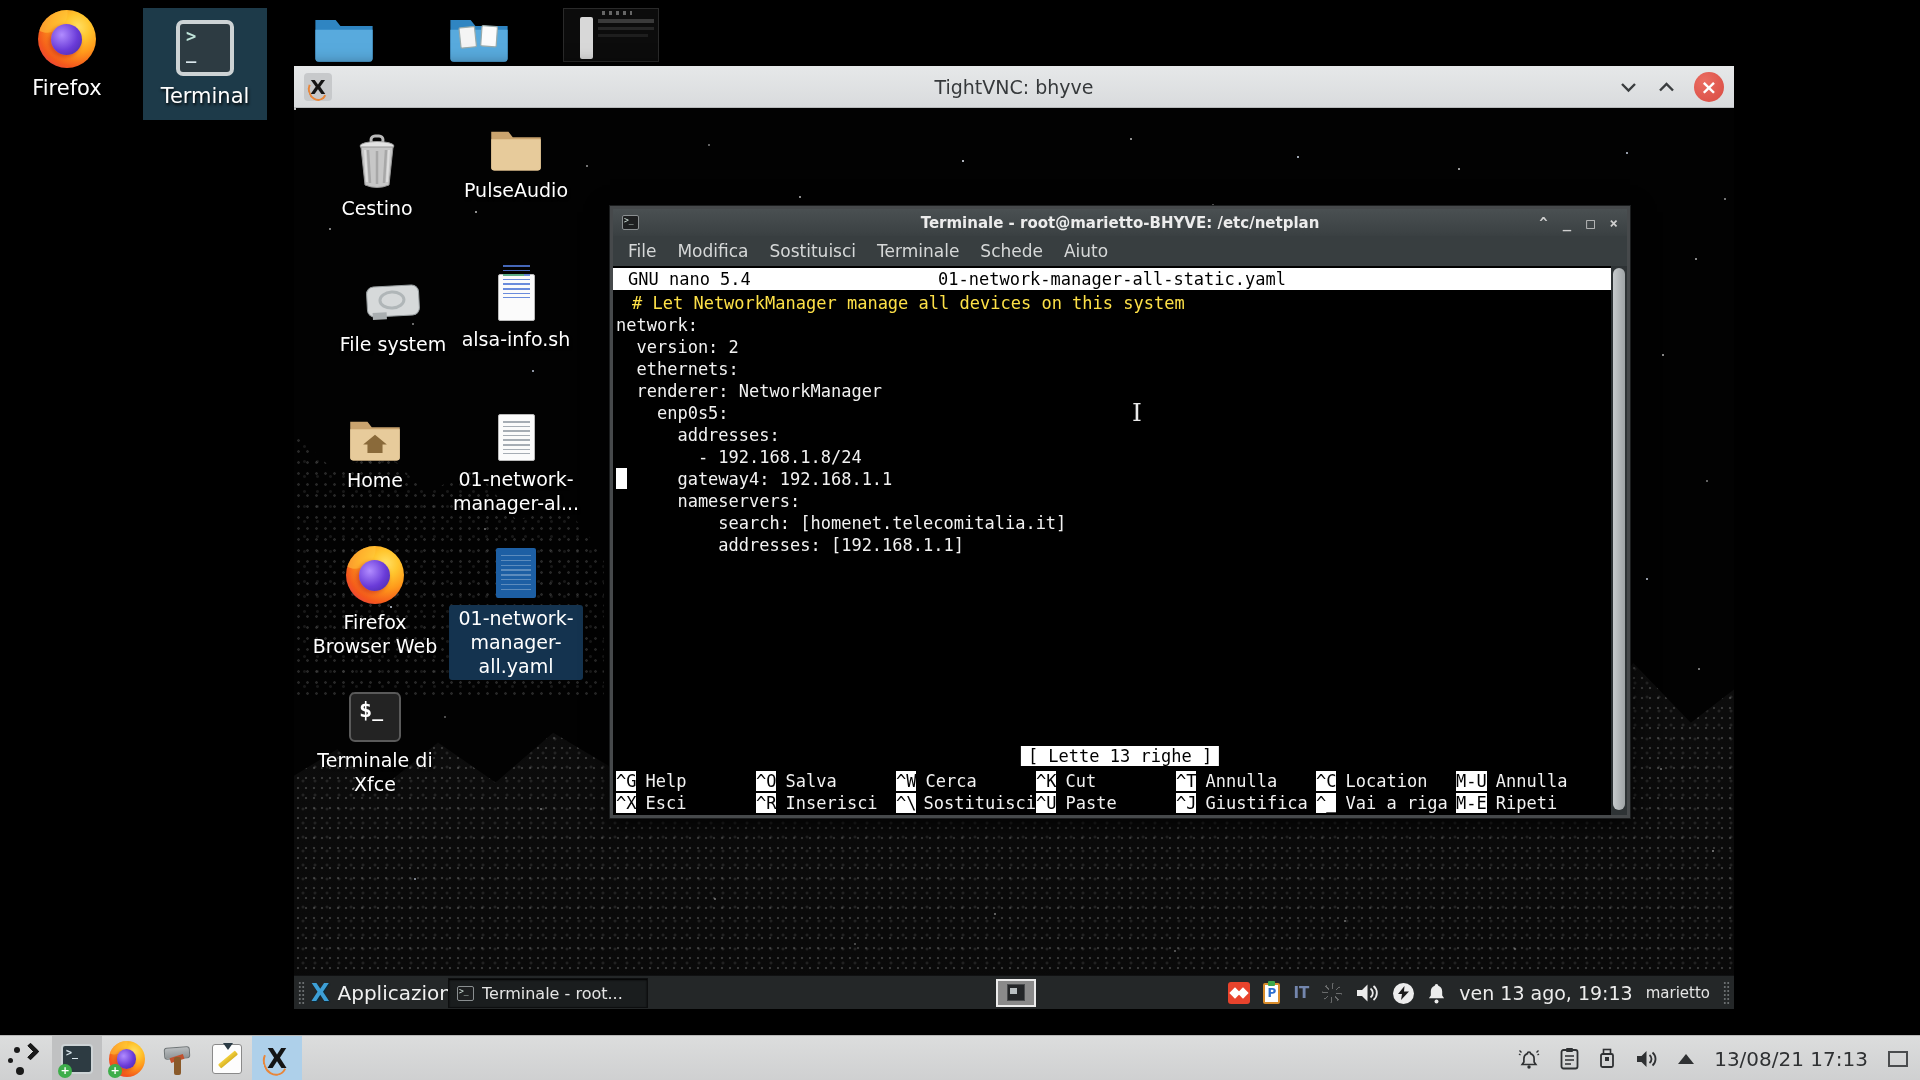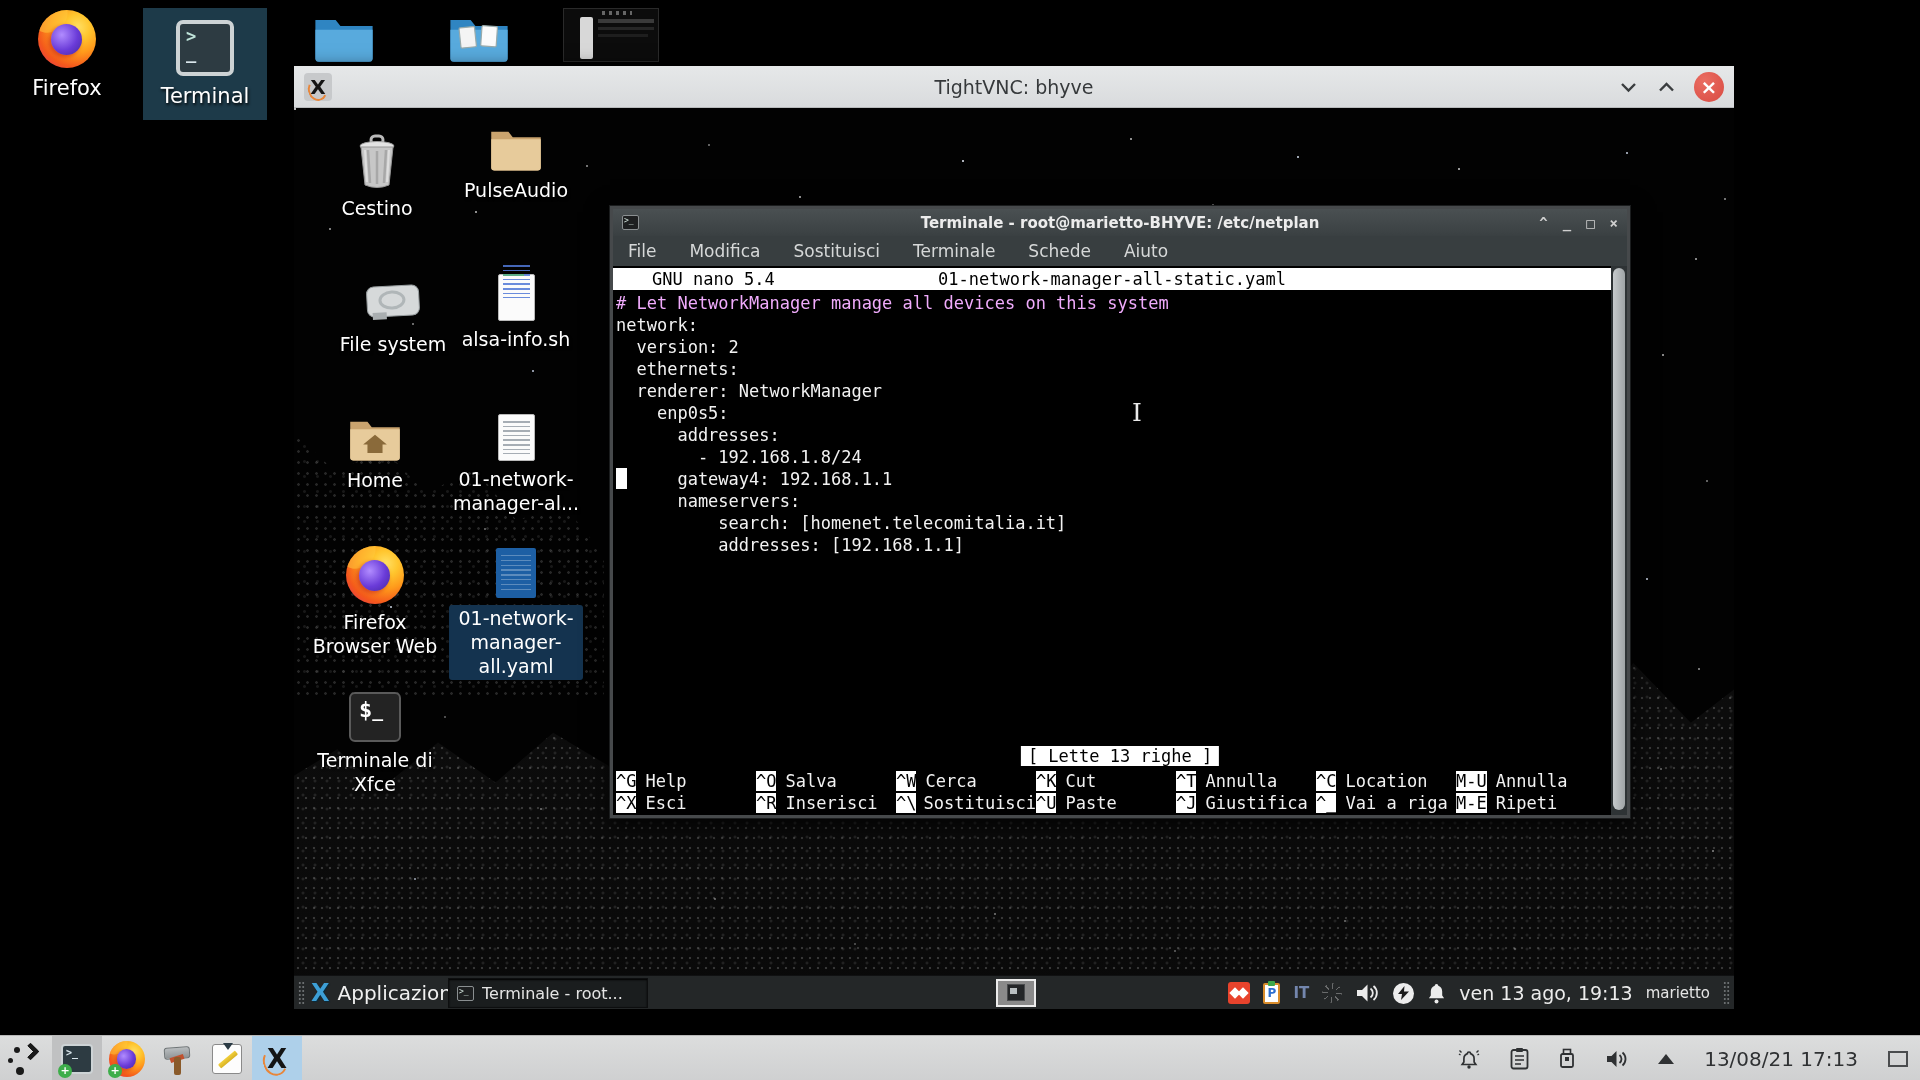--- a/index.html
+++ b/index.html
@@ -113,7 +113,7 @@
   #term-title { position:absolute; left:0; right:0; text-align:center; color:#ececec; font-size:15px; font-weight:bold; }
   #term-controls { margin-left:auto; display:flex; gap:15px; z-index:2;
     color:#cfcfcf; font-family:"DejaVu Sans Mono", monospace; font-size:14px; font-weight:bold; }
-  #term-menubar { height:30px; background:#383e40; display:flex; align-items:center; gap:33px; padding:0 15px;
+  #term-menubar { height:30px; background:#383e40; display:flex; align-items:center; gap:21px; padding:0 15px;
     color:#d6d8d8; font-size:17px; }
   #term-body { position:relative; height:549px; background:#000;
     font-family:"DejaVu Sans Mono", monospace; font-size:17px; }

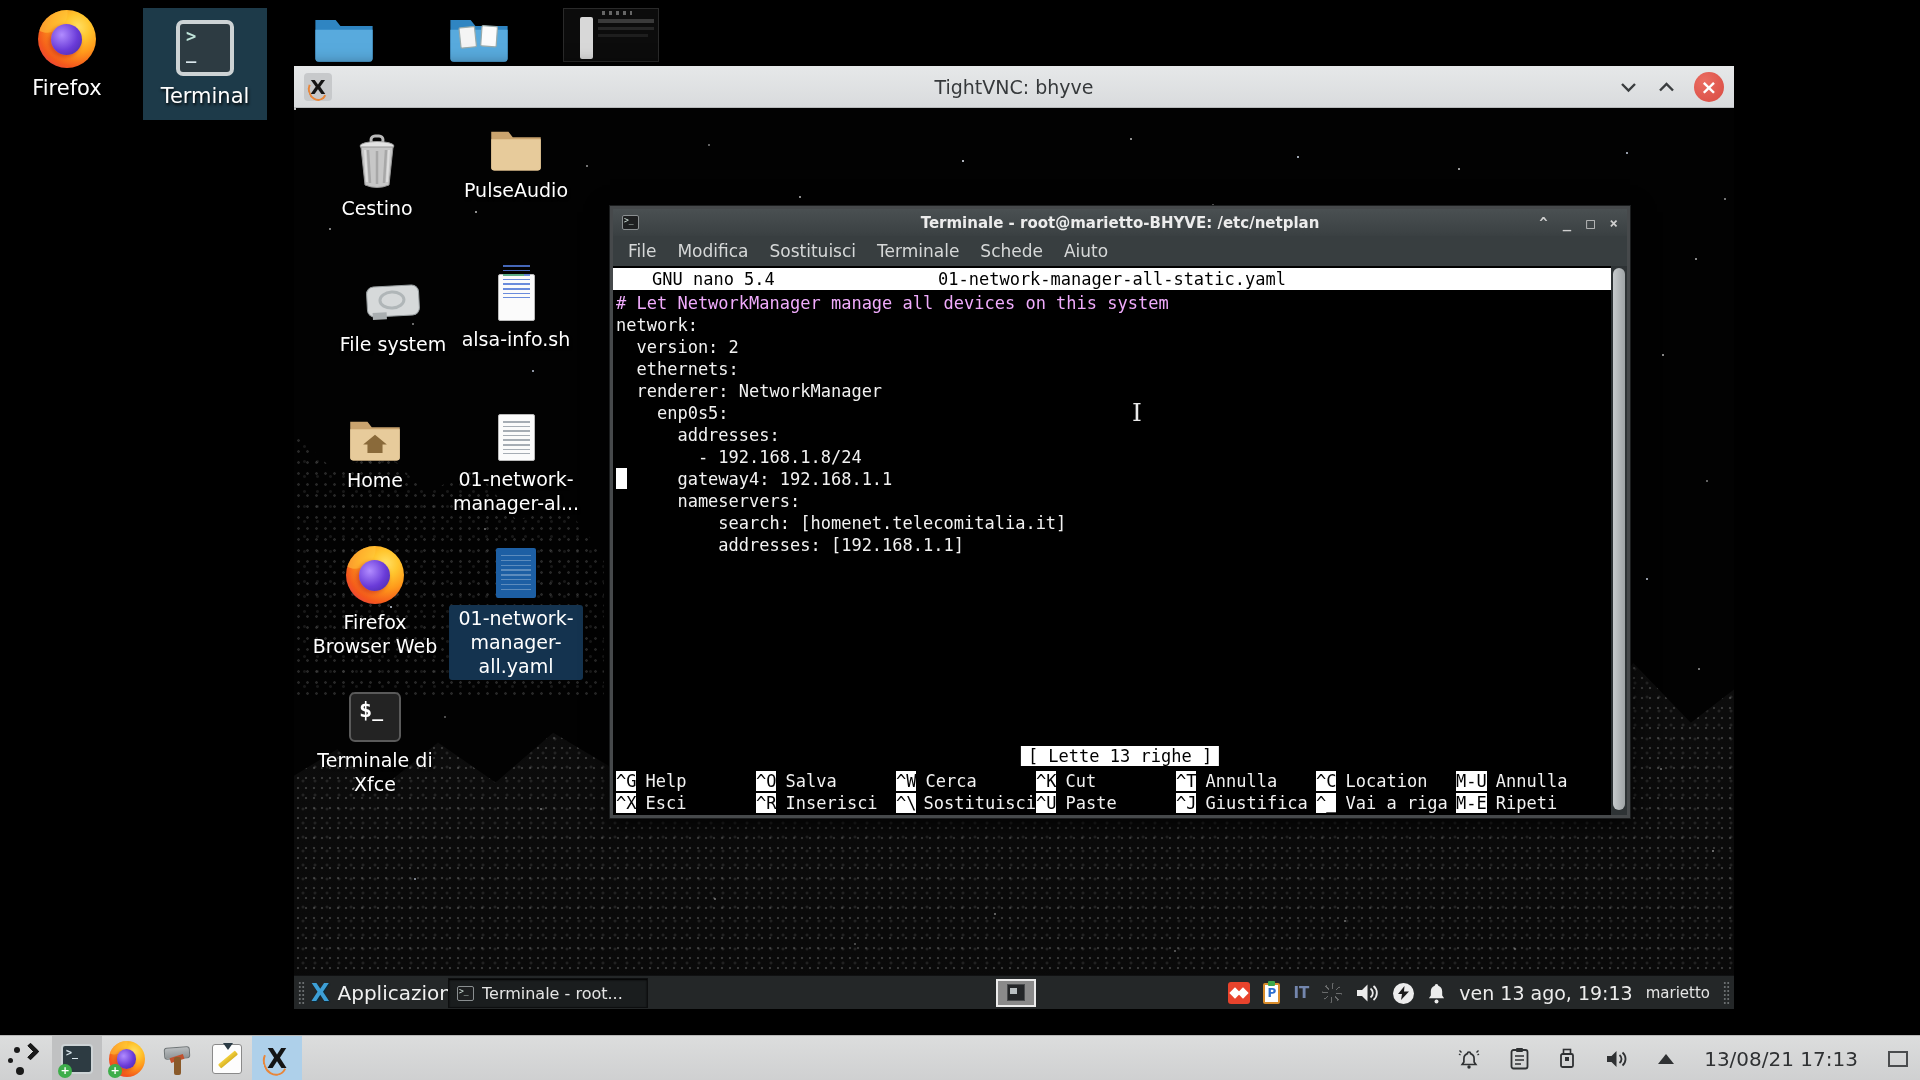--- a/index.html
+++ b/index.html
@@ -118,7 +118,7 @@
   #term-body { position:relative; height:549px; background:#000;
     font-family:"DejaVu Sans Mono", monospace; font-size:17px; }
   #nano-header { position:absolute; top:2px; left:0; right:16px; height:22px; background:#fff; color:#000;
-    display:flex; align-items:center;padding-left:24px; }
+    display:flex; align-items:center; }
   #nano-app { margin-left:15px; }
   #nano-file { position:absolute; left:0; right:0; text-align:center; }
   #nano-lines { position:absolute; top:26px; left:3px; right:18px; }

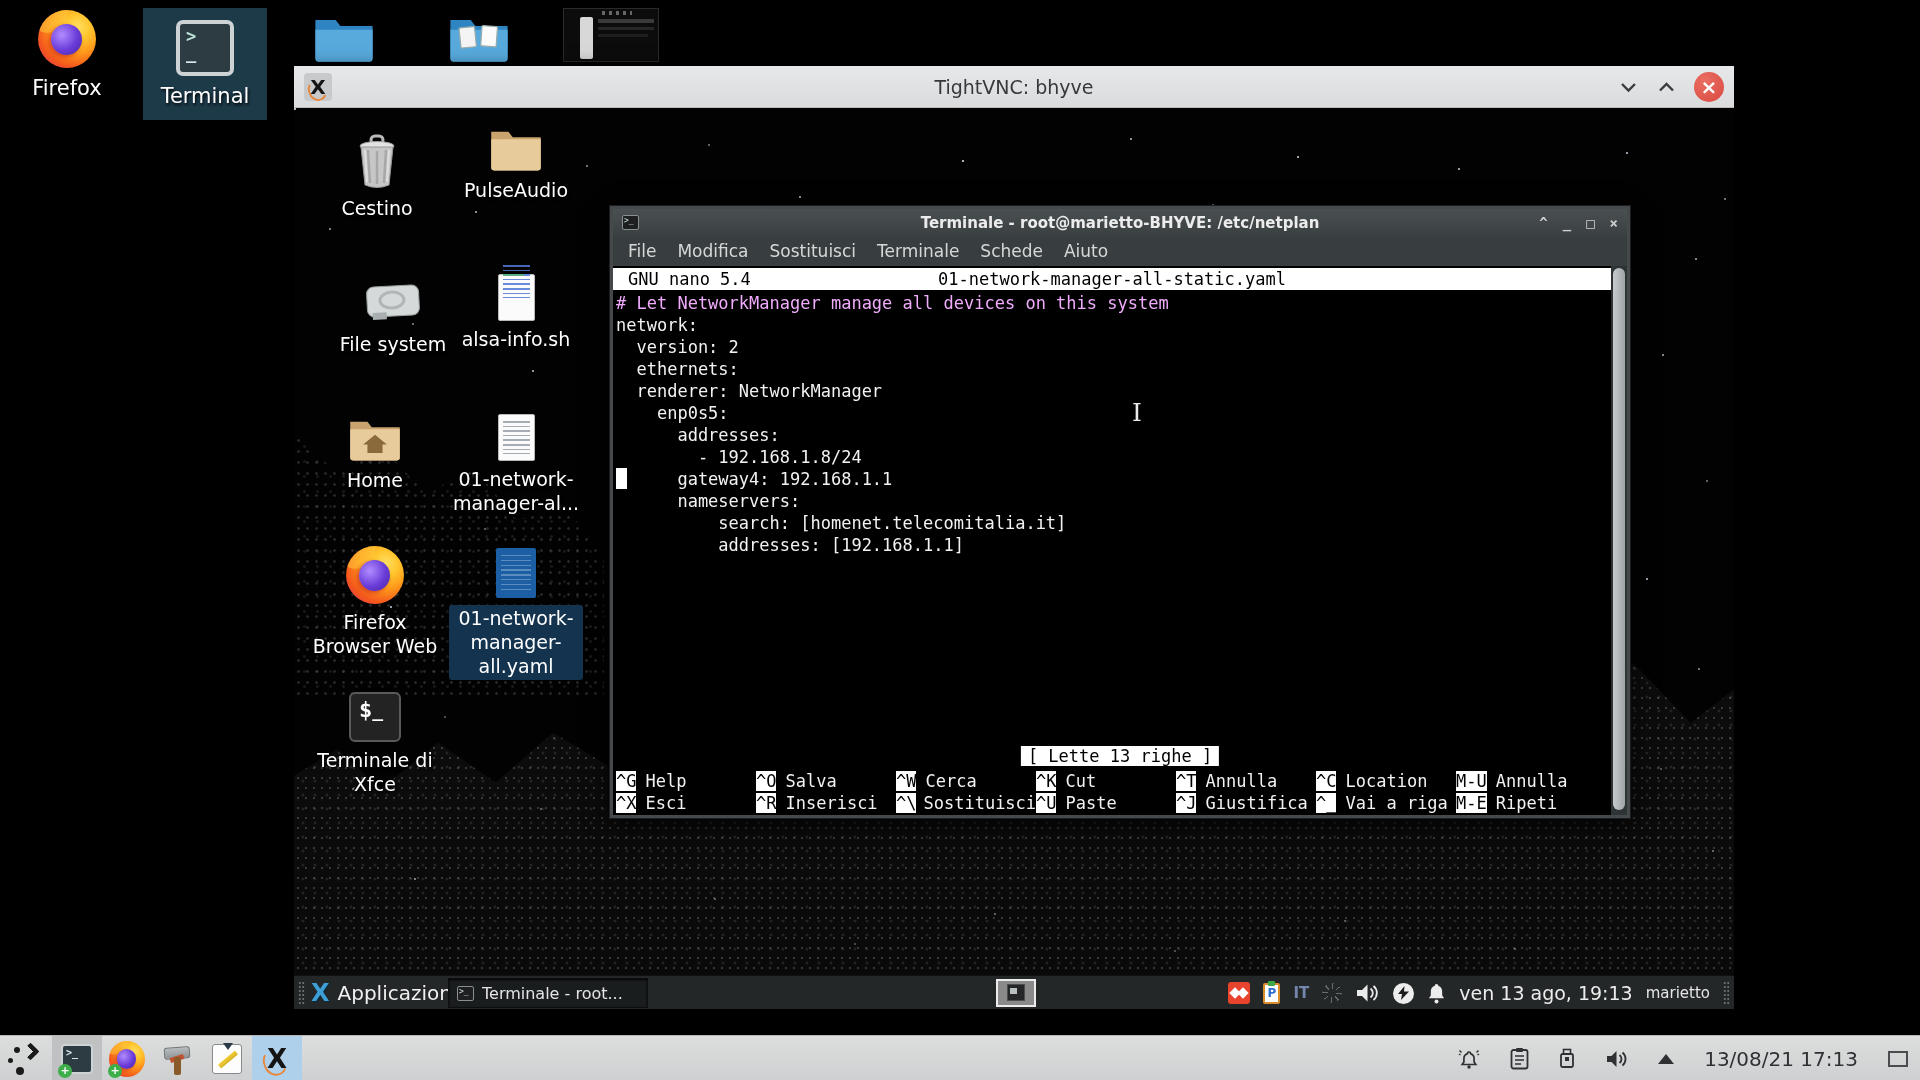--- a/index.html
+++ b/index.html
@@ -123,7 +123,7 @@
   #nano-file { position:absolute; left:0; right:0; text-align:center; }
   #nano-lines { position:absolute; top:26px; left:3px; right:18px; }
   .nline { height:22px; line-height:22px; white-space:pre; color:#f2f2f2; }
-  .nline.c { color:#f0abfc; }
+  .nline.c { color:#fde047;margin-left:16px; }
   #nano-cursor { position:absolute; top:202px; left:3px; width:11px; height:21px; background:#fff; }
   #nano-status { position:absolute; bottom:49px; left:50%; transform:translateX(-50%);
     background:#fff; color:#000; height:20px; line-height:20px; padding:0 7px; white-space:pre; }

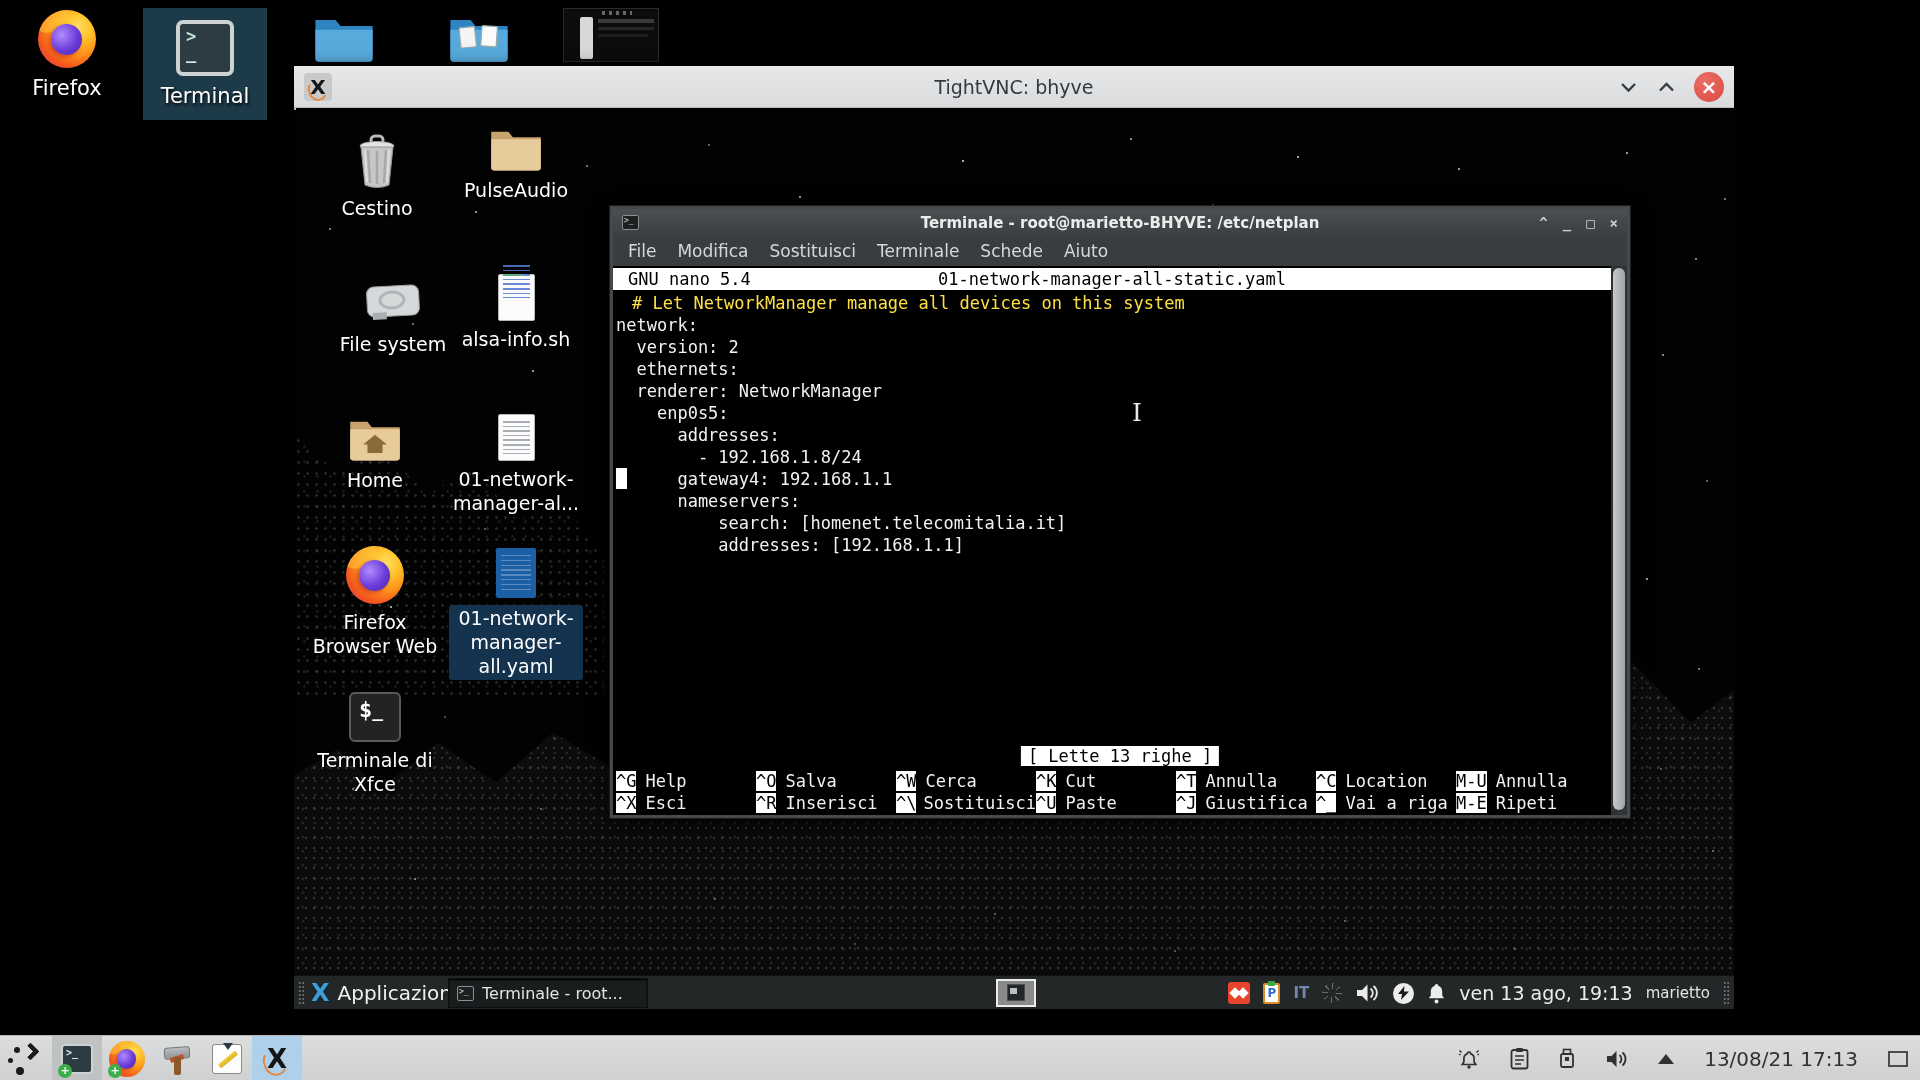--- a/index.html
+++ b/index.html
@@ -196,7 +196,7 @@
     border-right:5px solid transparent; border-top:7px solid #2a3a44; }
   .notepad .pencil { position:absolute; left:4px; top:12px; width:22px; height:5px; background:linear-gradient(#f2d03c,#d8b224);
     transform:rotate(-40deg); border-radius:1px; }
-  #host-tray { position:absolute; right:12px; top:0; height:45px; display:flex; align-items:center; gap:30px; }
+  #host-tray { position:absolute; right:12px; top:0; height:45px; display:flex; align-items:center; gap:20px; }
   #host-clock { color:#2f3133; font-size:20px; }
   .tri-up { width:0; height:0; border-left:8px solid transparent; border-right:8px solid transparent;
     border-bottom:10px solid #2f3133; }

